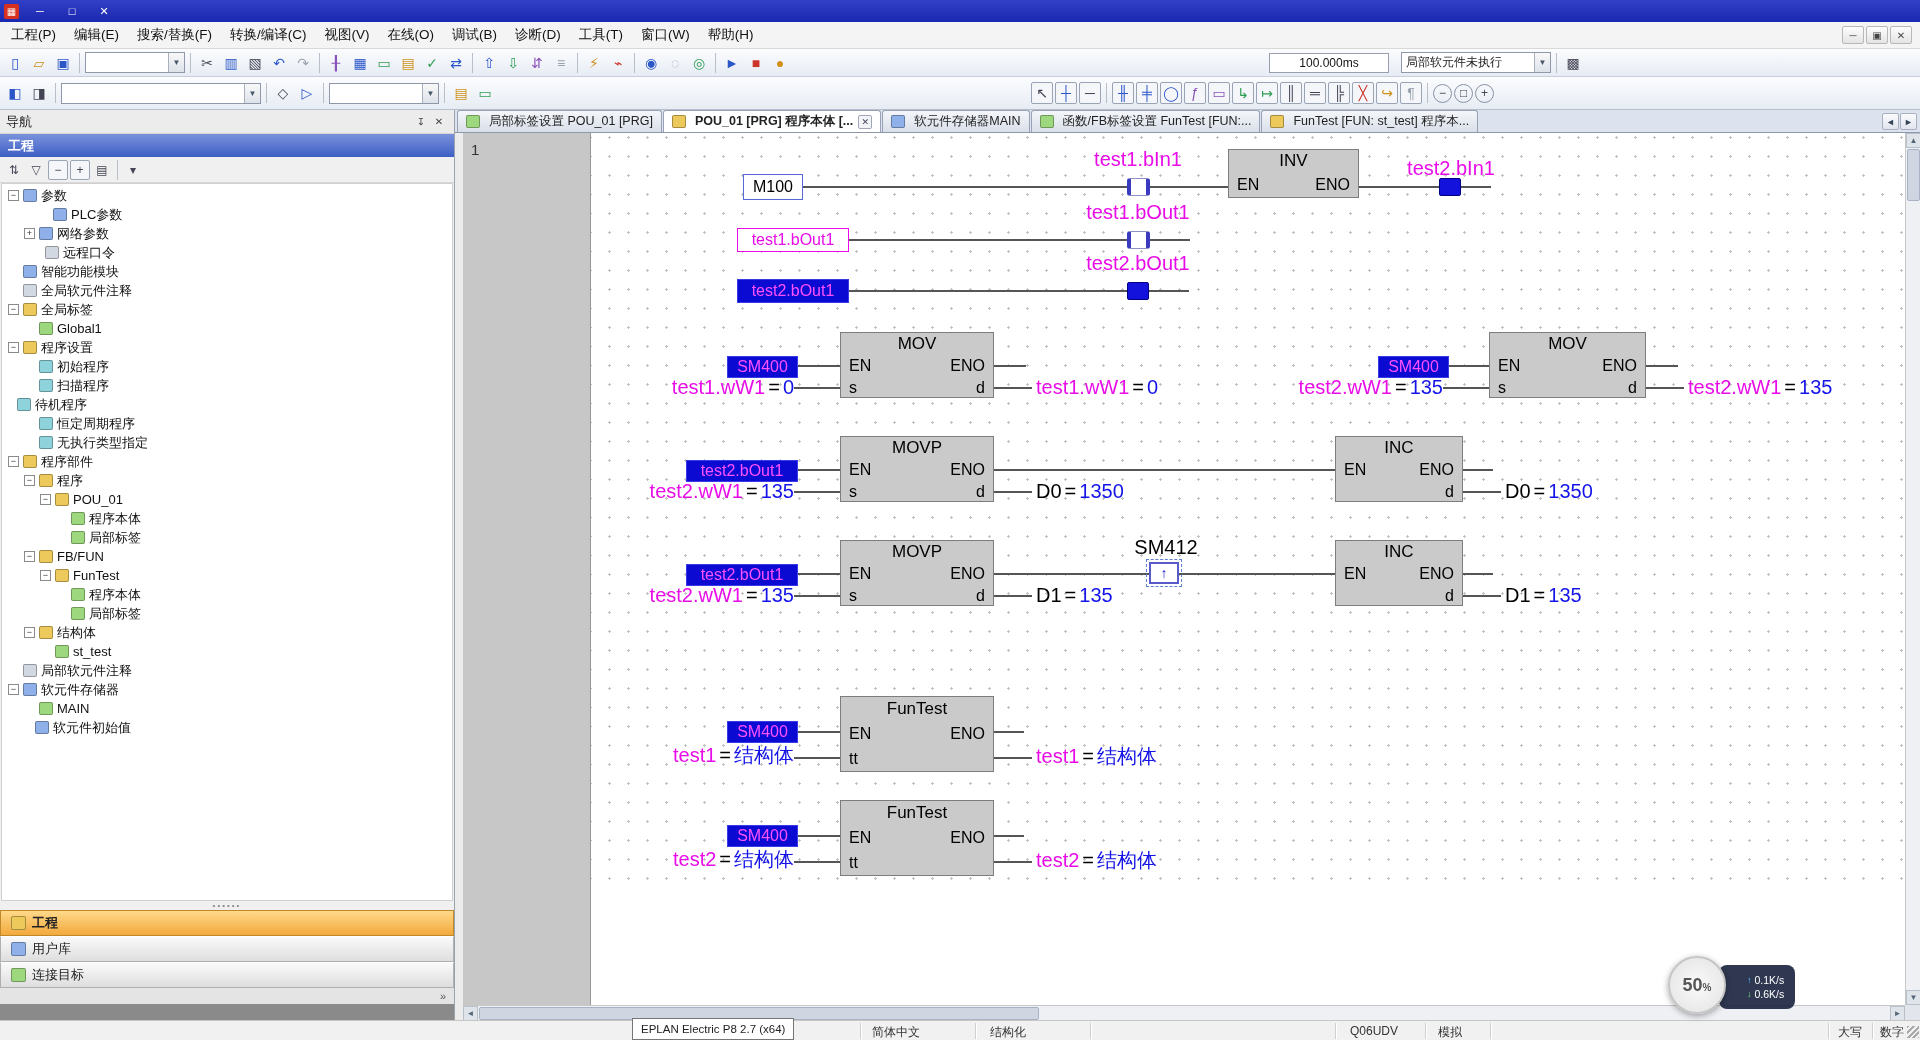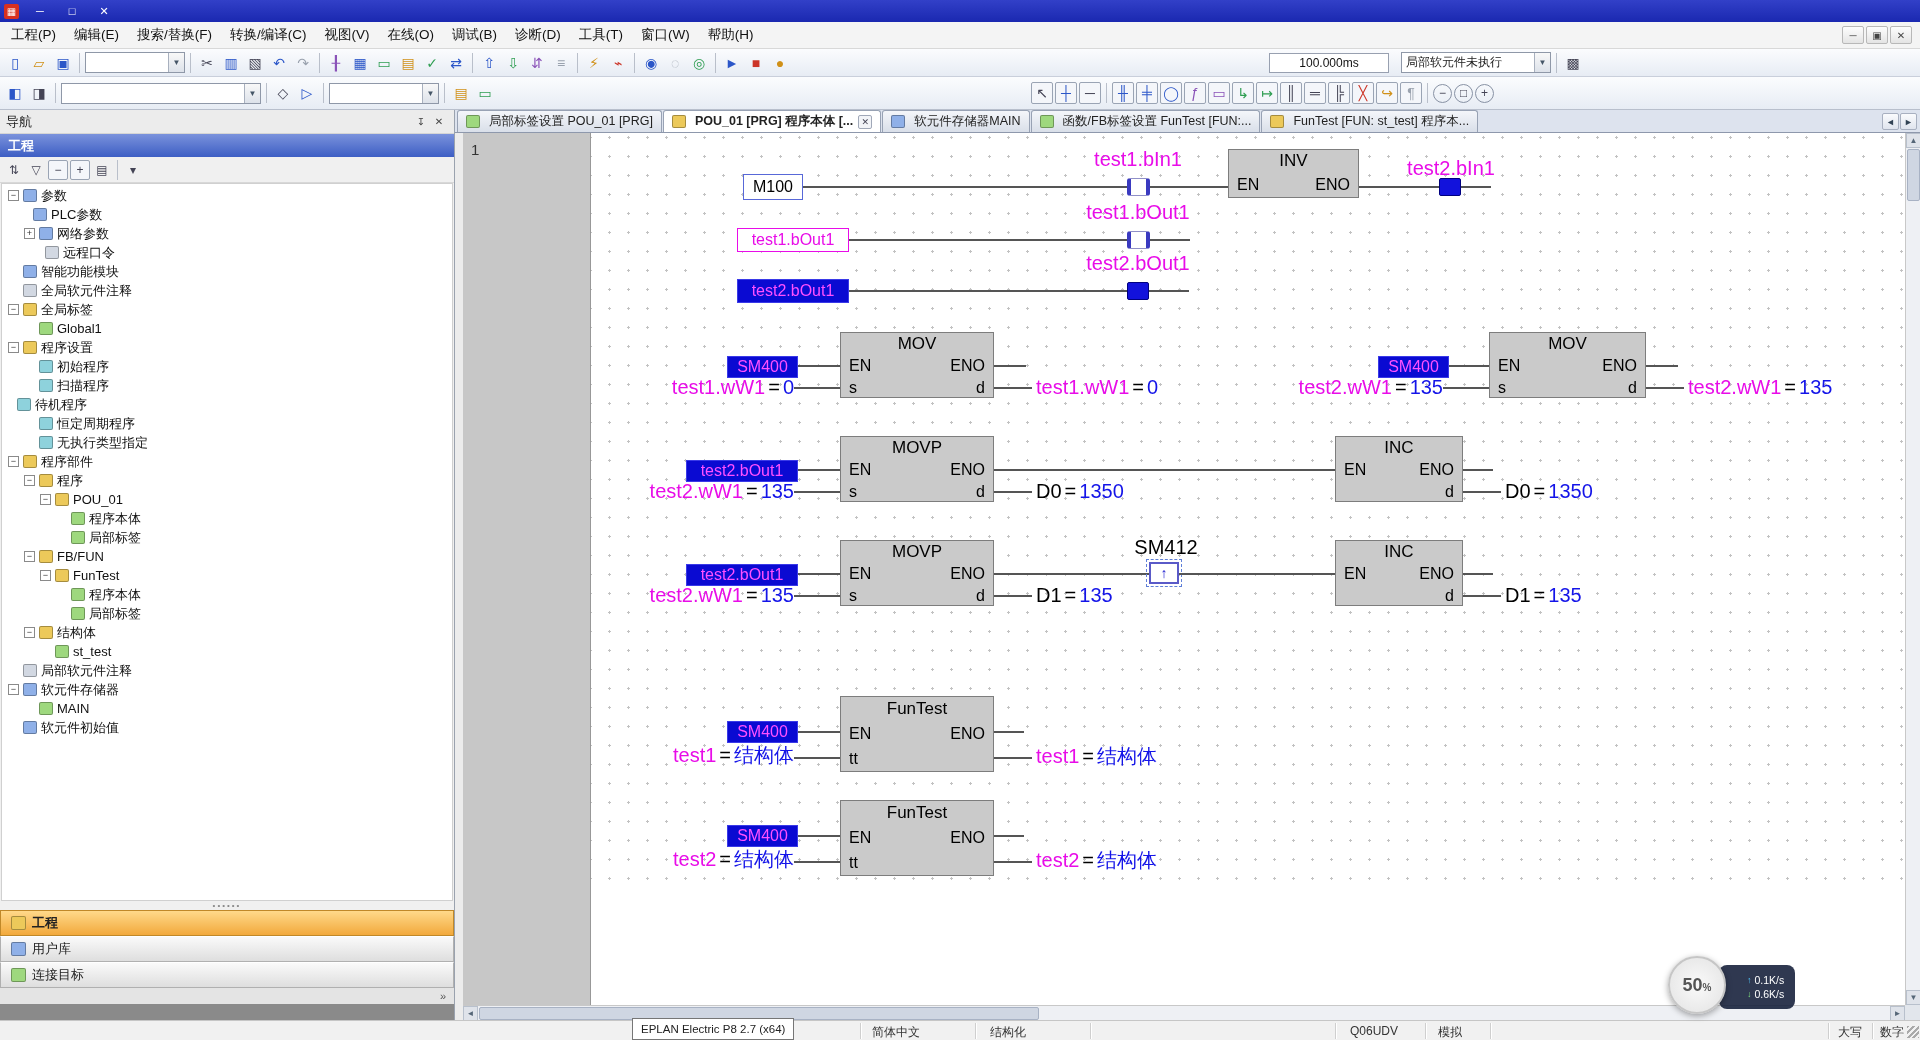--- a/index.html
+++ b/index.html
@@ -268,7 +268,7 @@
           <span class="tico t-blue"></span>
           <span>参数</span>
         </div>
-      <div class="trow" style="padding-left:16px">
+      <div class="trow" style="padding-left:36px">
           <span class="exp none"></span>
           <span class="tico t-blue"></span>
           <span>PLC参数</span>

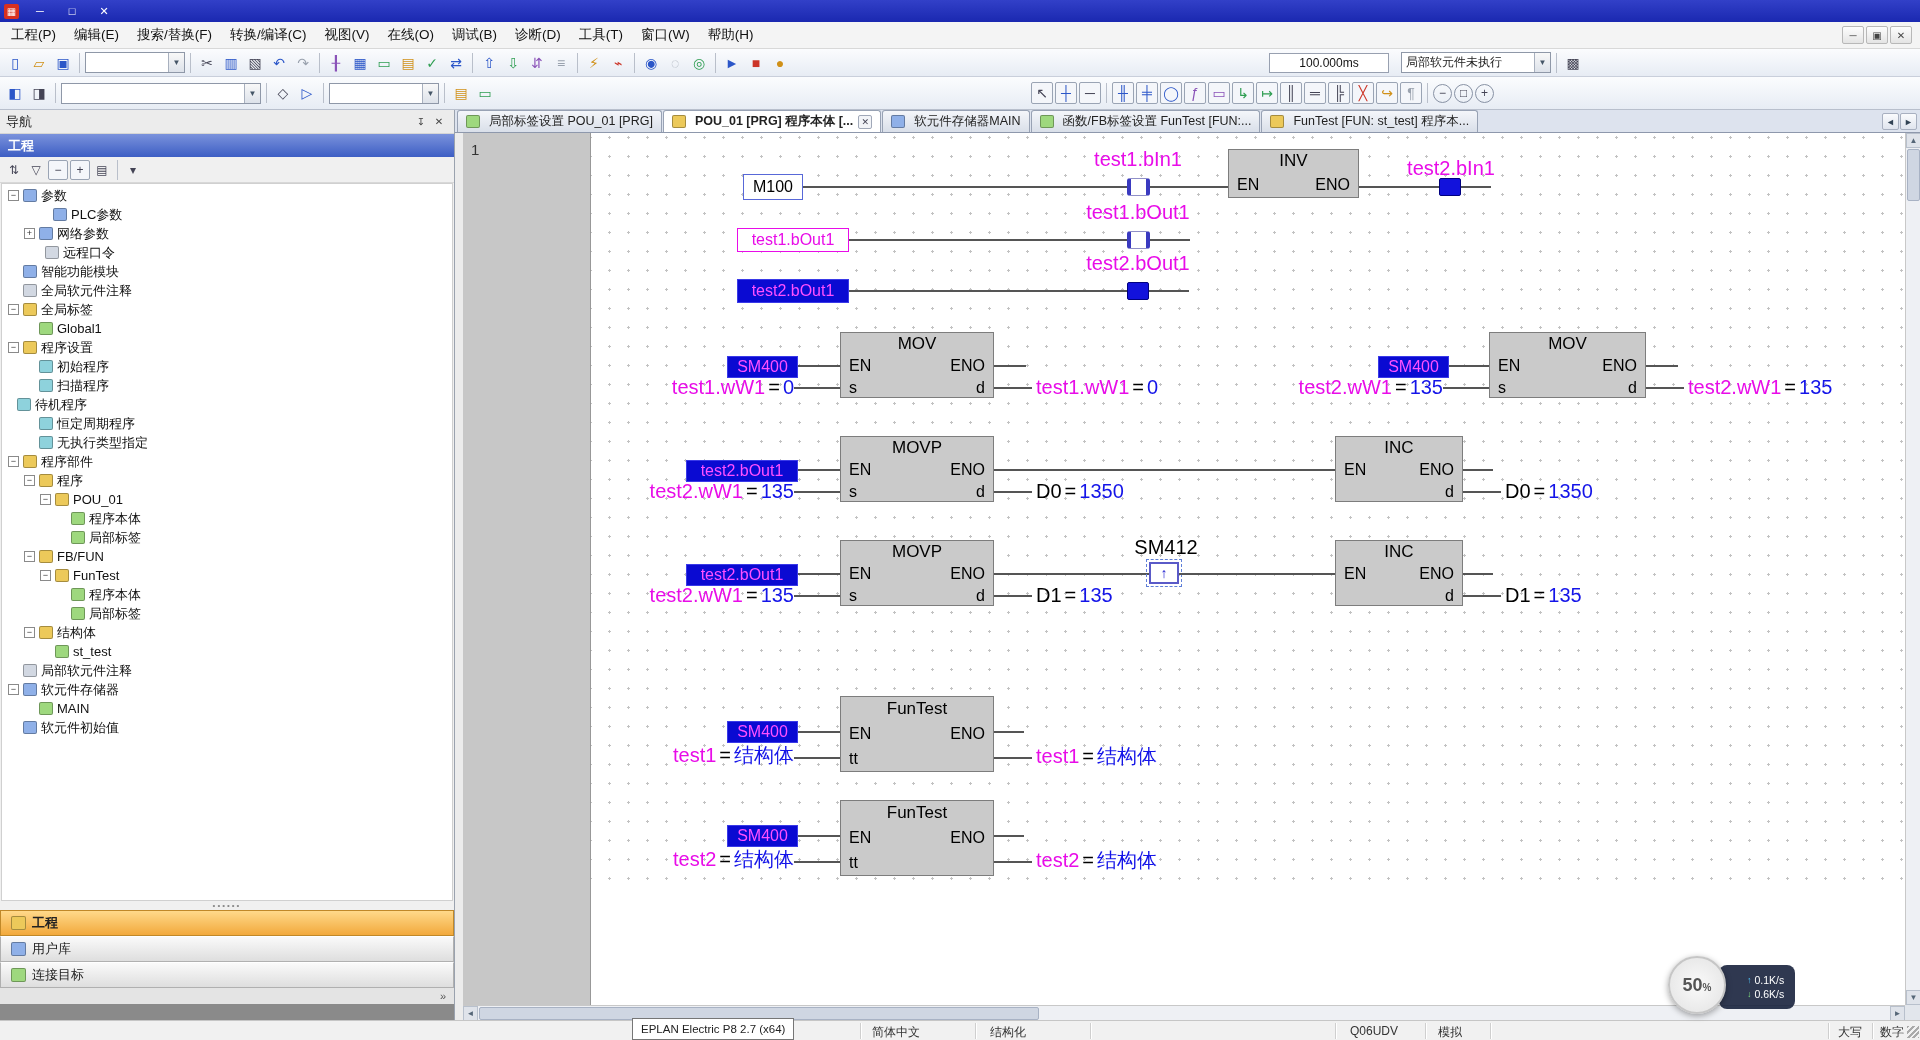--- a/index.html
+++ b/index.html
@@ -403,7 +403,7 @@
           <span class="tico t-green"></span>
           <span>MAIN</span>
         </div>
-      <div class="trow" style="padding-left:6px">
+      <div class="trow" style="padding-left:18px">
           <span class="exp none"></span>
           <span class="tico t-blue"></span>
           <span>软元件初始值</span>

